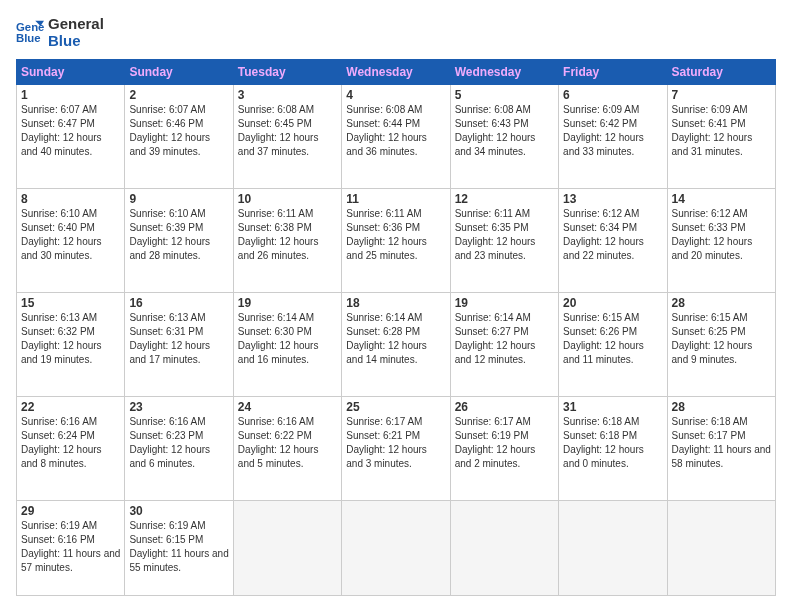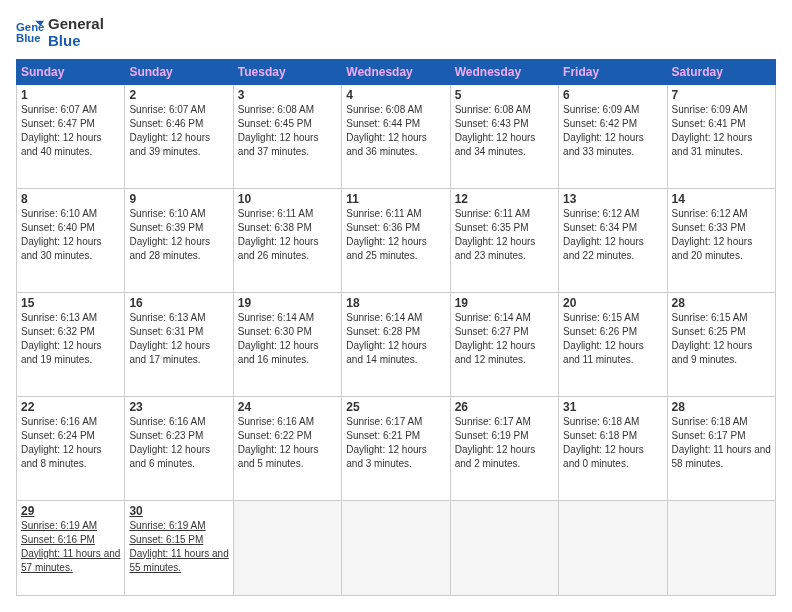--- a/index.html
+++ b/index.html
@@ -85,7 +85,6 @@
     }
     tr:last-child td {
       height: 70px;
-      text-decoration: underline;
     }
   </style>
 </head>

